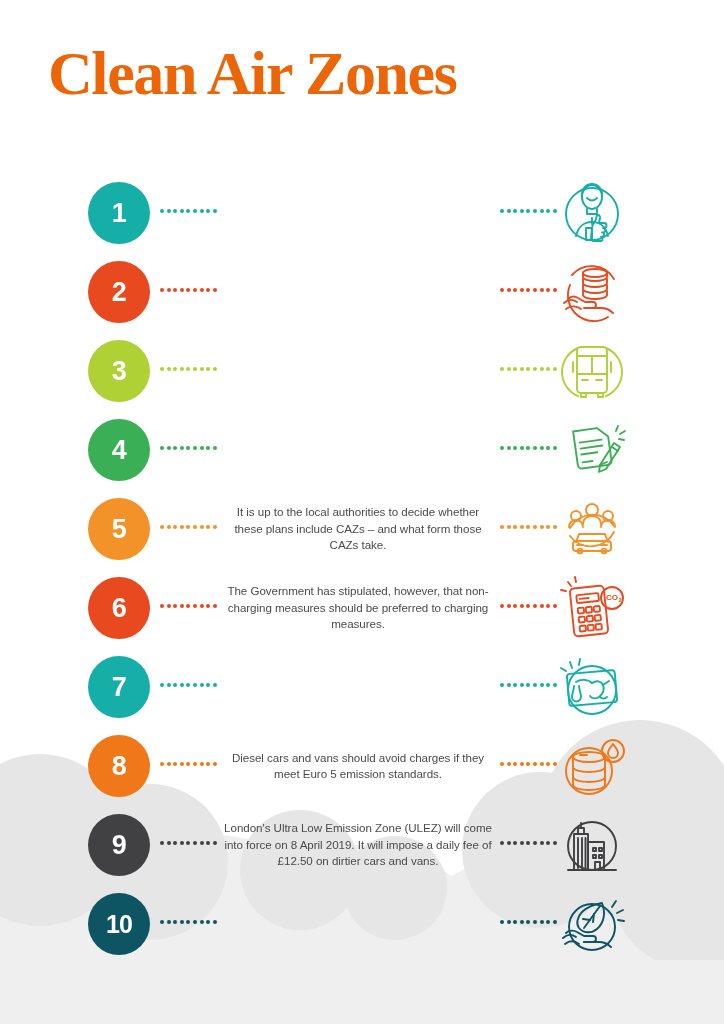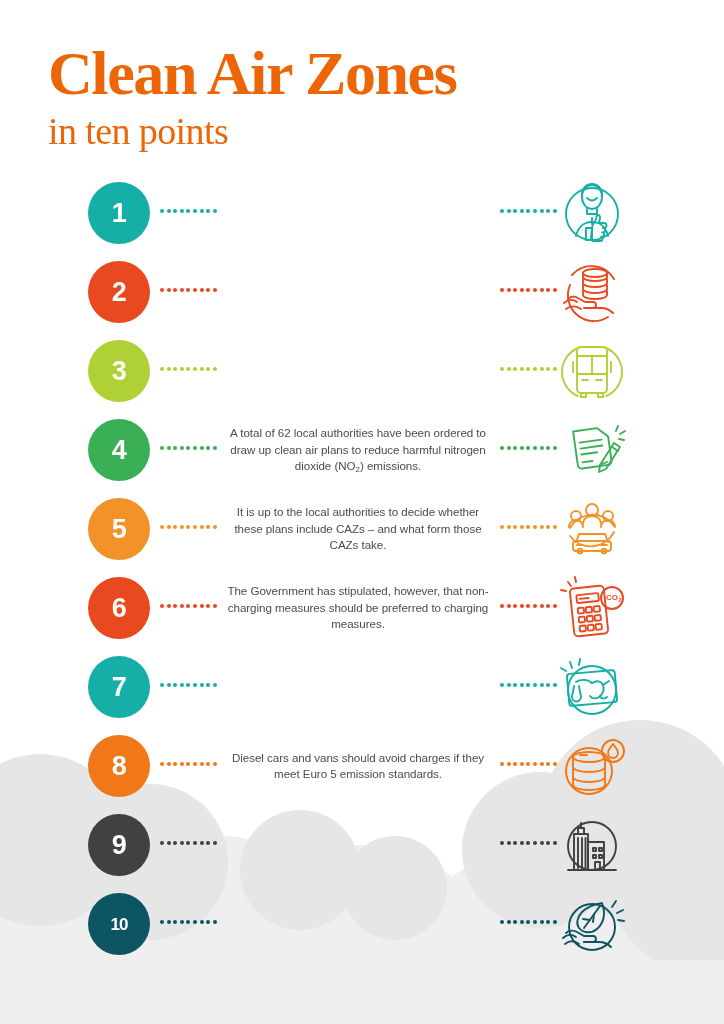--- a/index.html
+++ b/index.html
@@ -160,7 +160,6 @@
 
   <div id="header">
     <div id="title" style="color: rgb(236, 102, 8);">Clean Air Zones</div>
-    <div id="subtitle" style="color: rgb(236, 102, 8);">in ten points</div>
   </div>
 
   <div id="list">

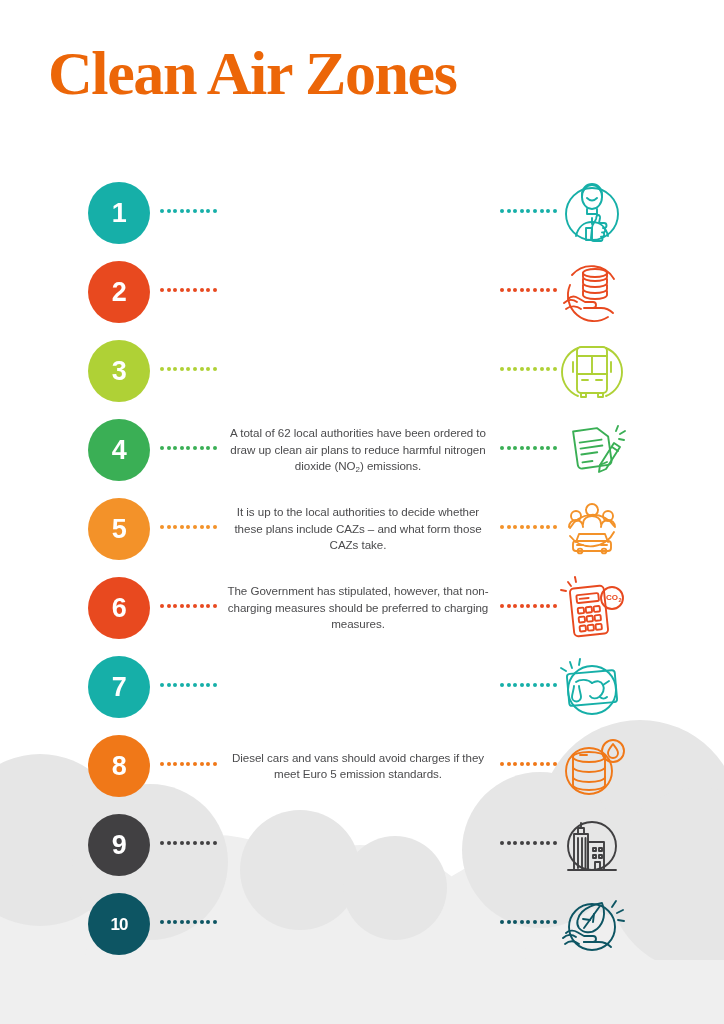--- a/index.html
+++ b/index.html
@@ -305,9 +305,6 @@
           <i style="background: rgb(58, 175, 85); left: 39.6px;"></i>
           <i style="background: rgb(58, 175, 85); left: 46.2px;"></i>
           <i style="background: rgb(58, 175, 85); left: 52.8px;"></i>
-        </div>
-        <div class="text">
-          <span>A total of 62 local authorities have been ordered to draw up clean air plans to reduce harmful nitrogen dioxide (NO<sub>2</sub>) emissions.</span>
         </div>
         <div class="icon" style="color: rgb(58, 175, 85);">
           <svg viewBox="0 0 72 72" xmlns="http://www.w3.org/2000/svg" fill="none" stroke="currentColor" stroke-width="1.9" stroke-linecap="round" stroke-linejoin="round">

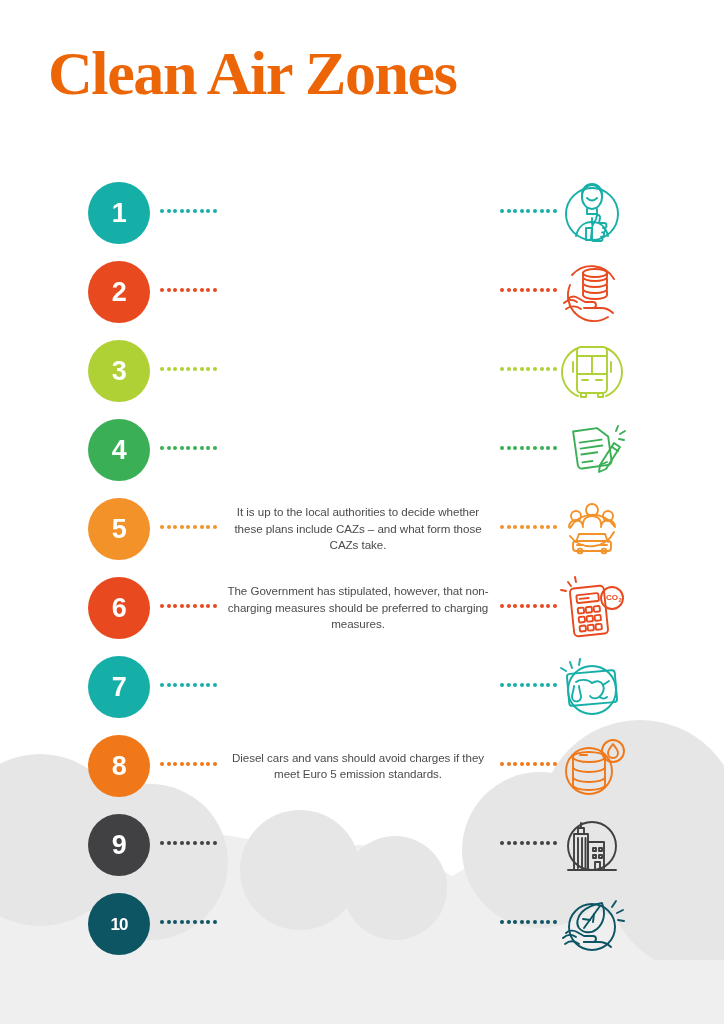--- a/index.html
+++ b/index.html
@@ -522,6 +522,9 @@
           <i style="background: rgb(65, 64, 66); left: 46.2px;"></i>
           <i style="background: rgb(65, 64, 66); left: 52.8px;"></i>
         </div>
+        <div class="text">
+          <span>London's Ultra Low Emission Zone (ULEZ) will come into force on 8 April 2019. It will impose a daily fee of £12.50 on dirtier cars and vans.</span>
+        </div>
         <div class="icon" style="color: rgb(65, 64, 66);">
           <svg viewBox="0 0 72 72" xmlns="http://www.w3.org/2000/svg" fill="none" stroke="currentColor" stroke-width="1.9" stroke-linecap="round" stroke-linejoin="round">
             <circle cx="36" cy="36" r="24"></circle>

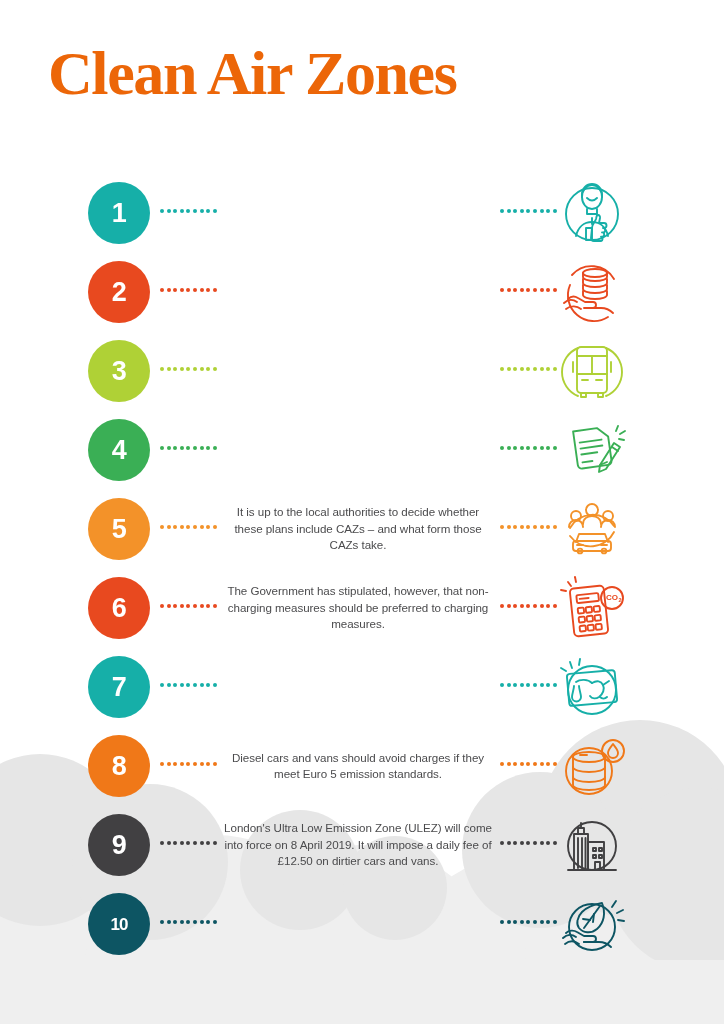--- a/index.html
+++ b/index.html
@@ -84,7 +84,7 @@
     letter-spacing: -0.5px;
     line-height: 1;
   }
-  .badge.wide { font-size: 17px; letter-spacing: -1px; }
+  .badge.wide { font-size: 25px; letter-spacing: -1px; }
 
   .dots-left {
     position: absolute;

